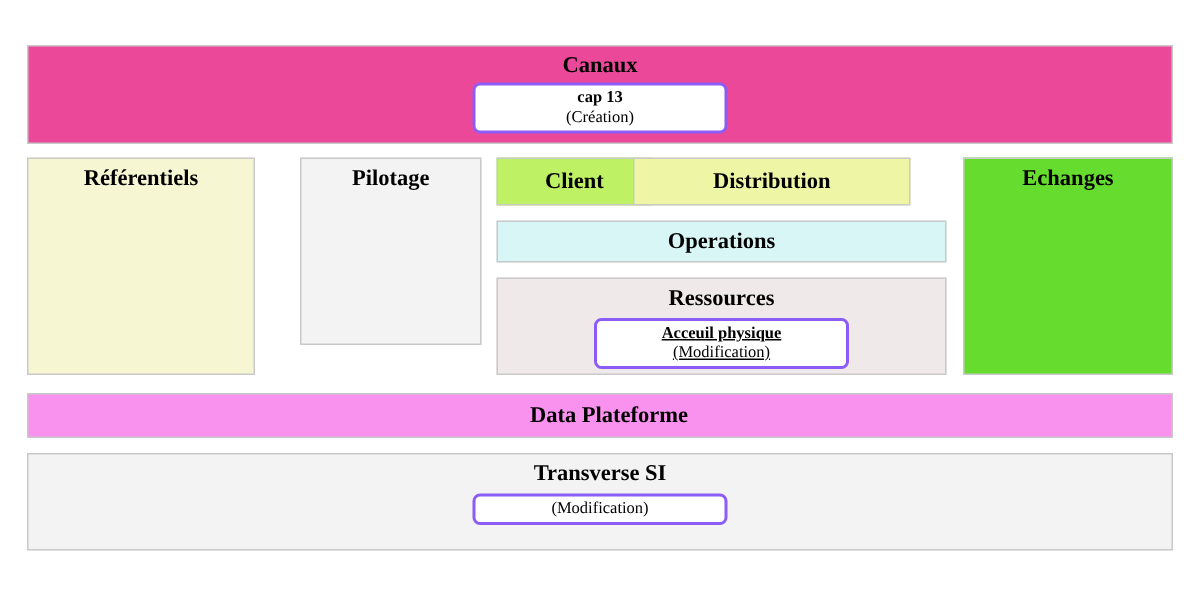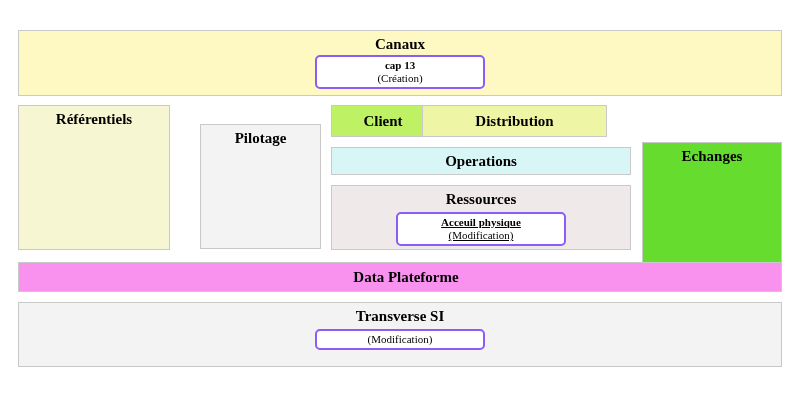--- a/index.html
+++ b/index.html
@@ -77,7 +77,7 @@
 
 <div class="stage">
 
-  <div class="block" id="blk-canaux" style="background-color: #fef9c3;">
+  <div class="block" id="blk-canaux" style="background-color: #ec4899;">
     <div class="block-title">Canaux</div>
     <div class="card">
       <div class="card-name">cap 13</div>

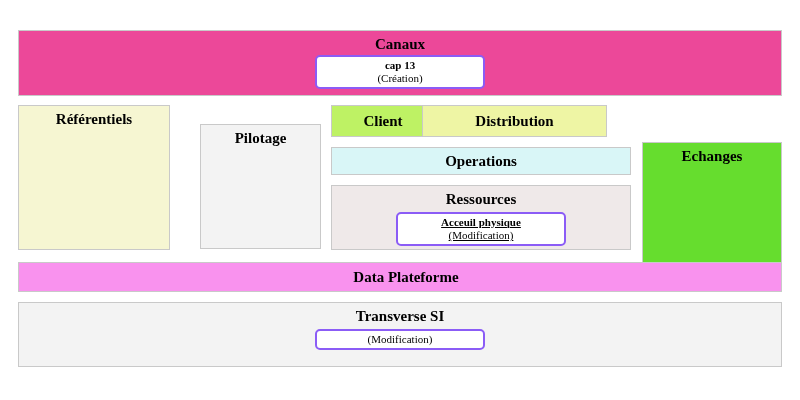--- a/index.html
+++ b/index.html
@@ -61,7 +61,7 @@
   #blk-canaux        { left: 18px;  top: 30px;  width: 764px; height: 66px; }
   #blk-canaux .card  { top: 24px; }
   #blk-referentiels  { left: 18px;  top: 105px; width: 152px; height: 145px; }
-  #blk-pilotage      { left: 200px; top: 105px; width: 121px; height: 125px; margin-top: 19px; }
+  #blk-pilotage      { left: 200px; top: 105px; width: 121px; height: 125px; }
   #blk-client        { left: 331px; top: 105px; width: 104px; height: 32px; }
   #blk-distribution  { left: 422px; top: 105px; width: 185px; height: 32px; }
   #blk-operations    { left: 331px; top: 147px; width: 300px; height: 28px; }

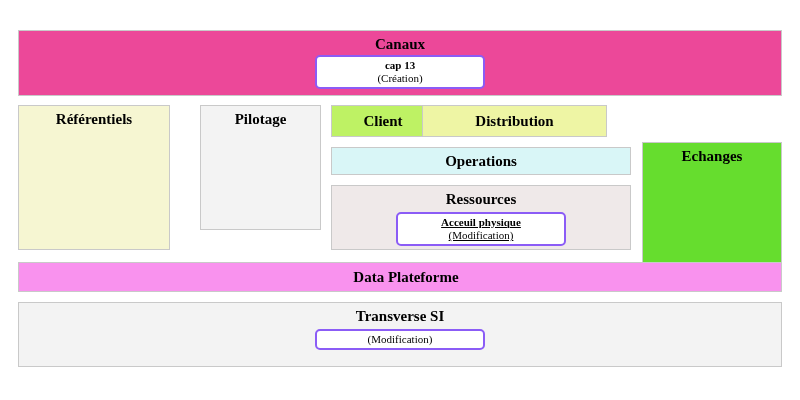--- a/index.html
+++ b/index.html
@@ -113,7 +113,7 @@
     </div>
   </div>
 
-  <div class="block" id="blk-echanges" style="background-color: rgb(102, 221, 46); margin-top: 37px;">
+  <div class="block" id="blk-echanges" style="background-color: rgb(102, 221, 46);">
     <div class="block-title">Echanges</div>
   </div>
 

